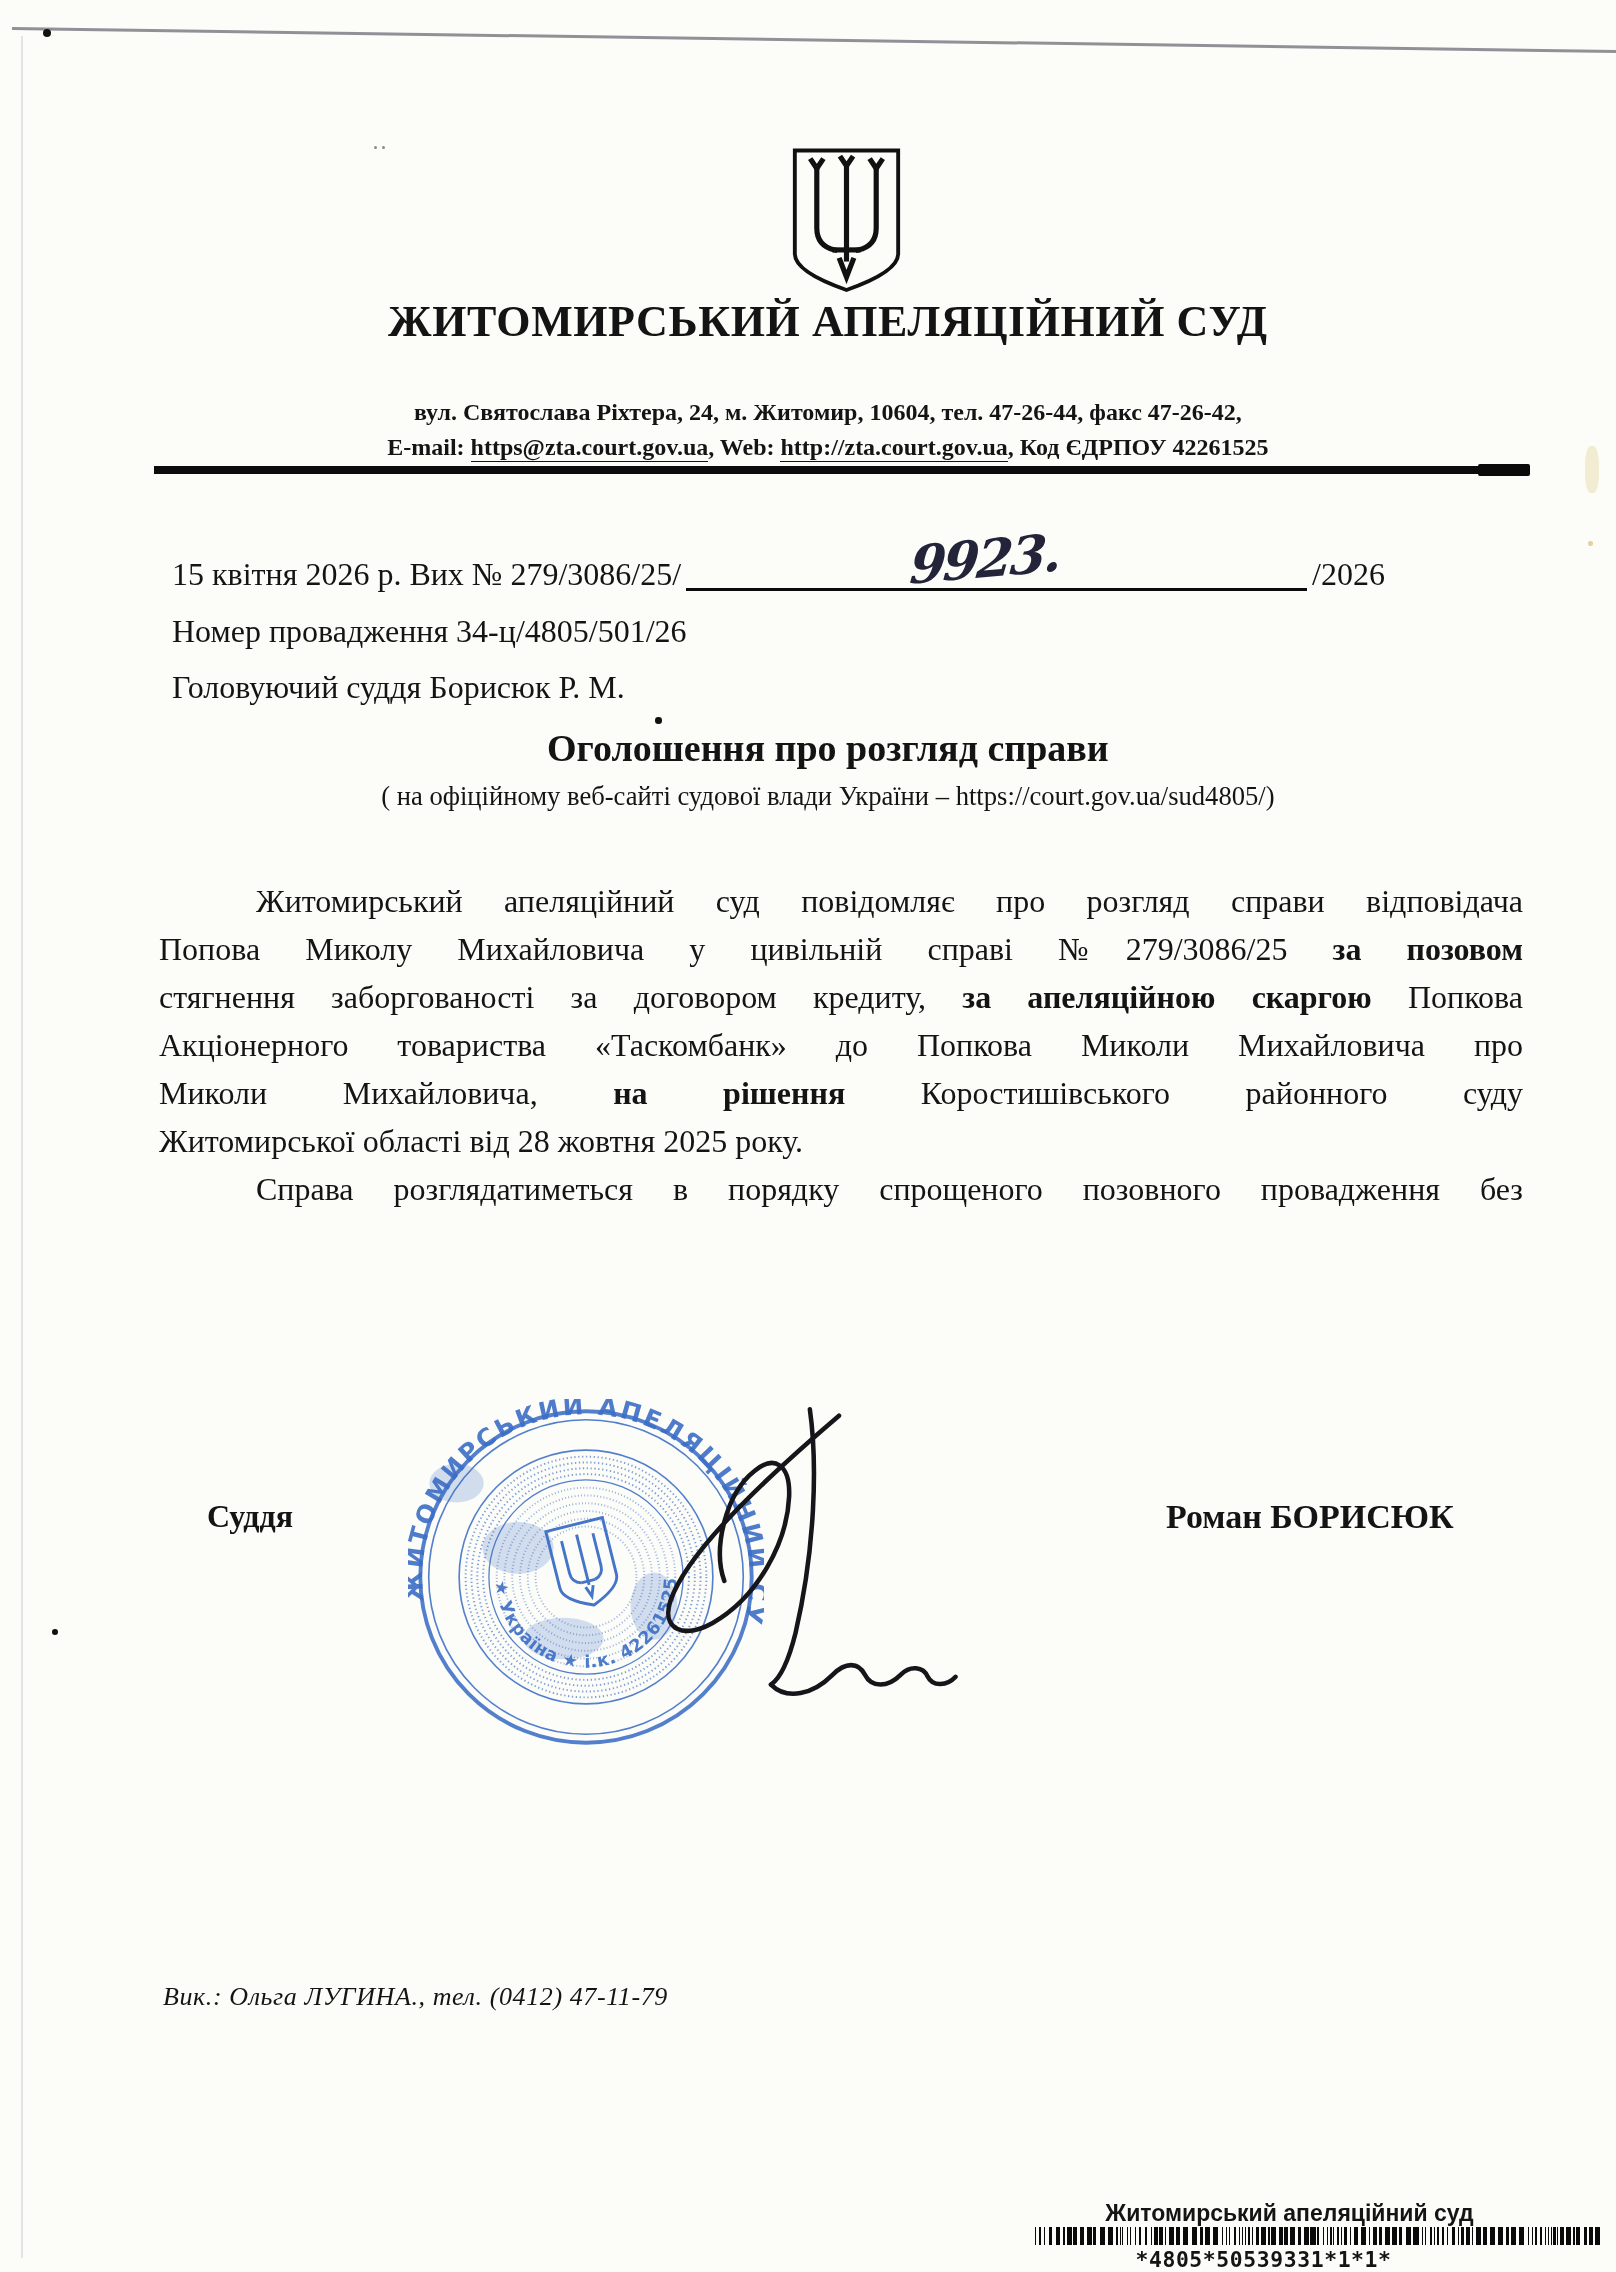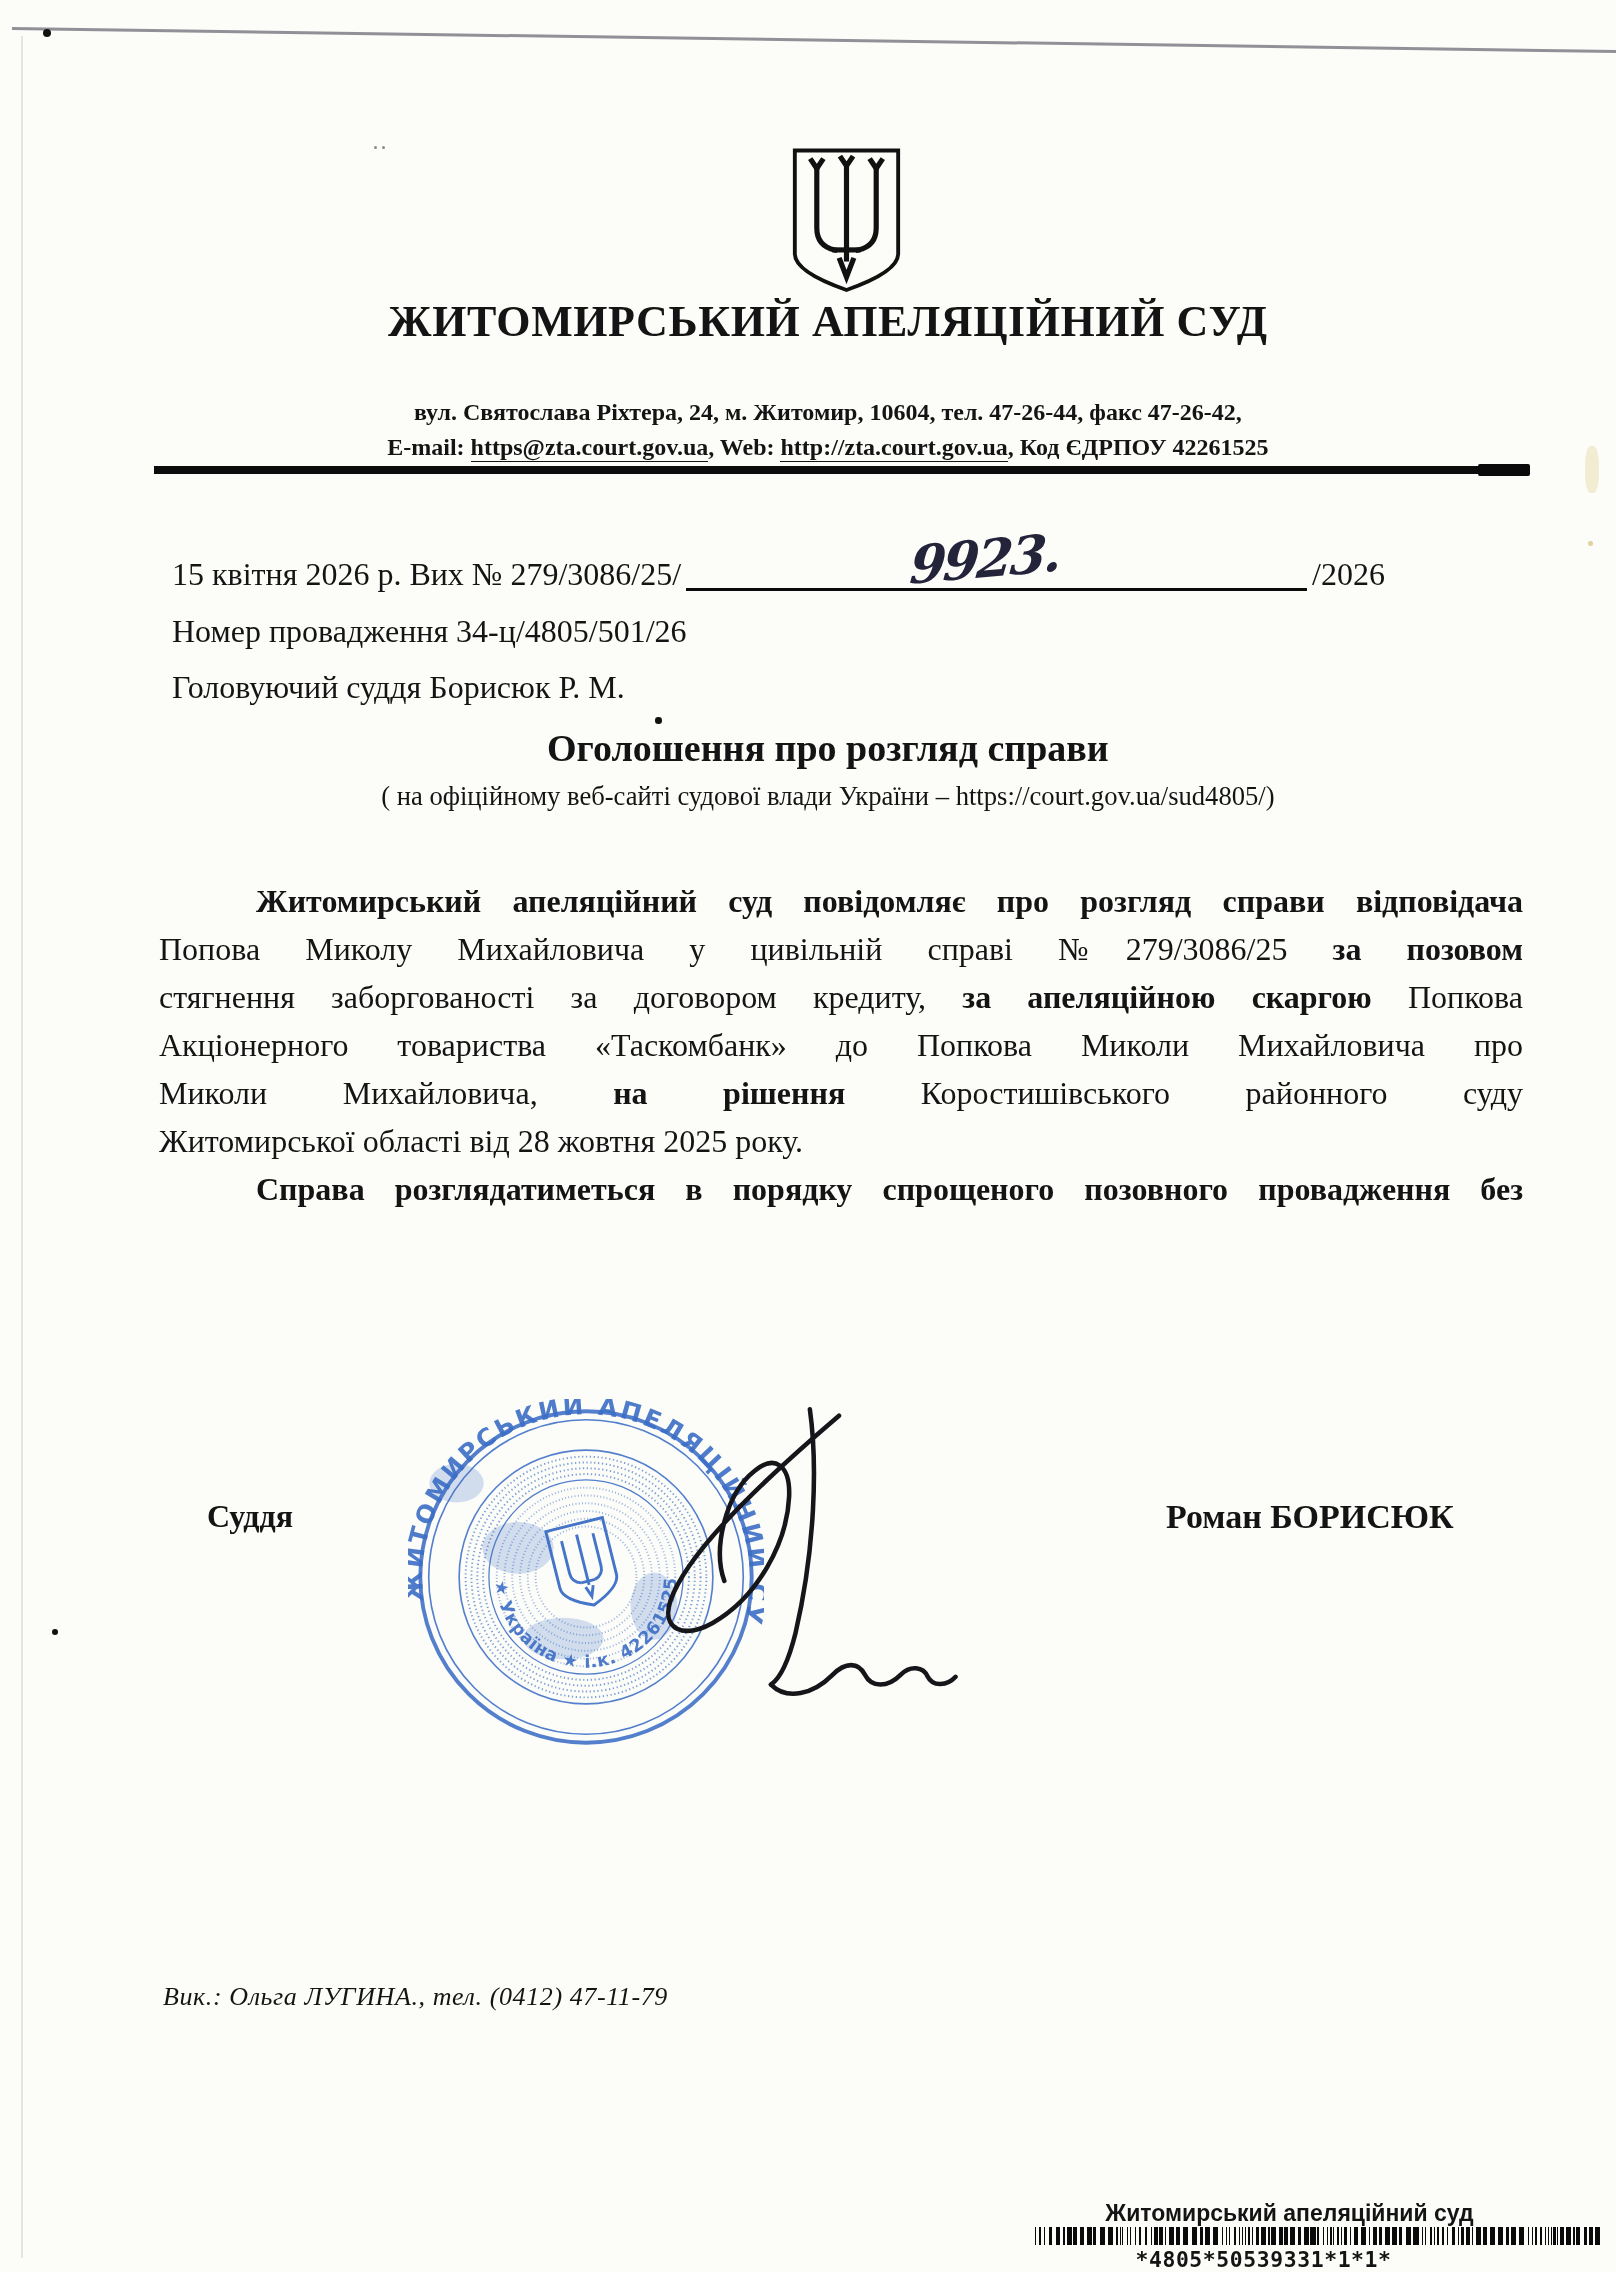--- a/index.html
+++ b/index.html
@@ -40,7 +40,7 @@
   
   .body-block{left:159px;top:877px;width:1364px;font-size:32px;line-height:48px;}
   .bline{text-align:justify;text-align-last:justify;white-space:normal;}
-  .bline.indent{text-indent:97px;font-weight:bold;}
+  .bline.indent{text-indent:97px;}
   .bline.last{text-align-last:left;}
   .b{font-weight:bold;}
 

